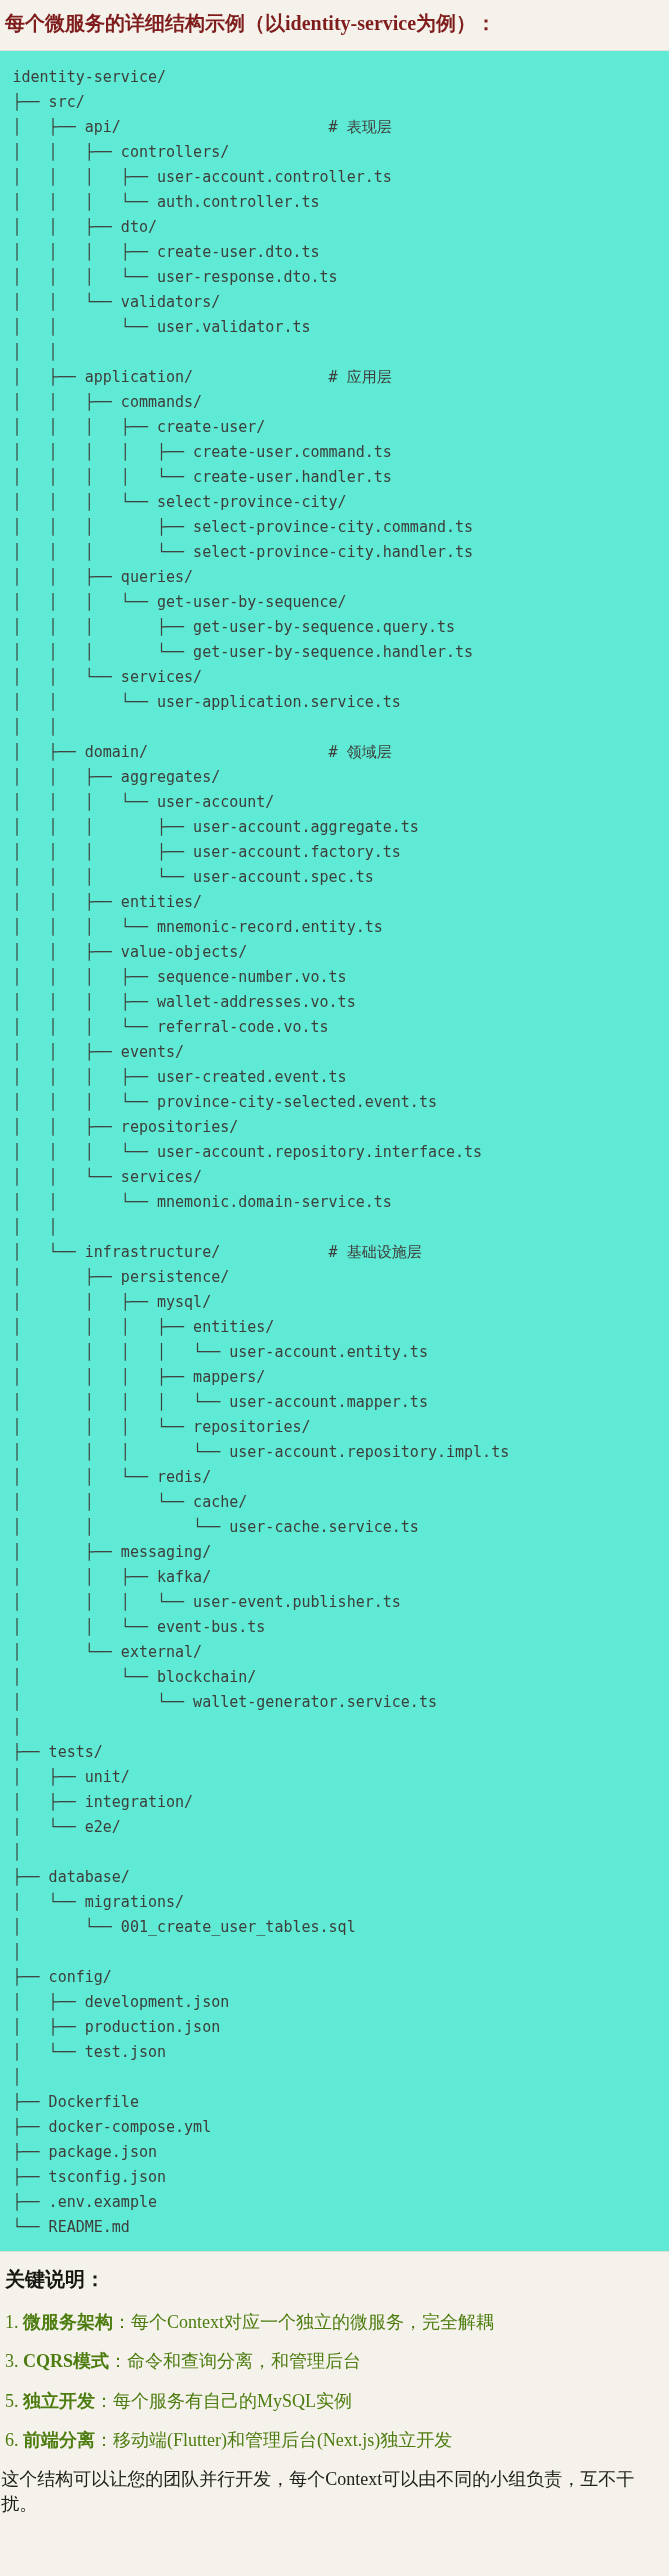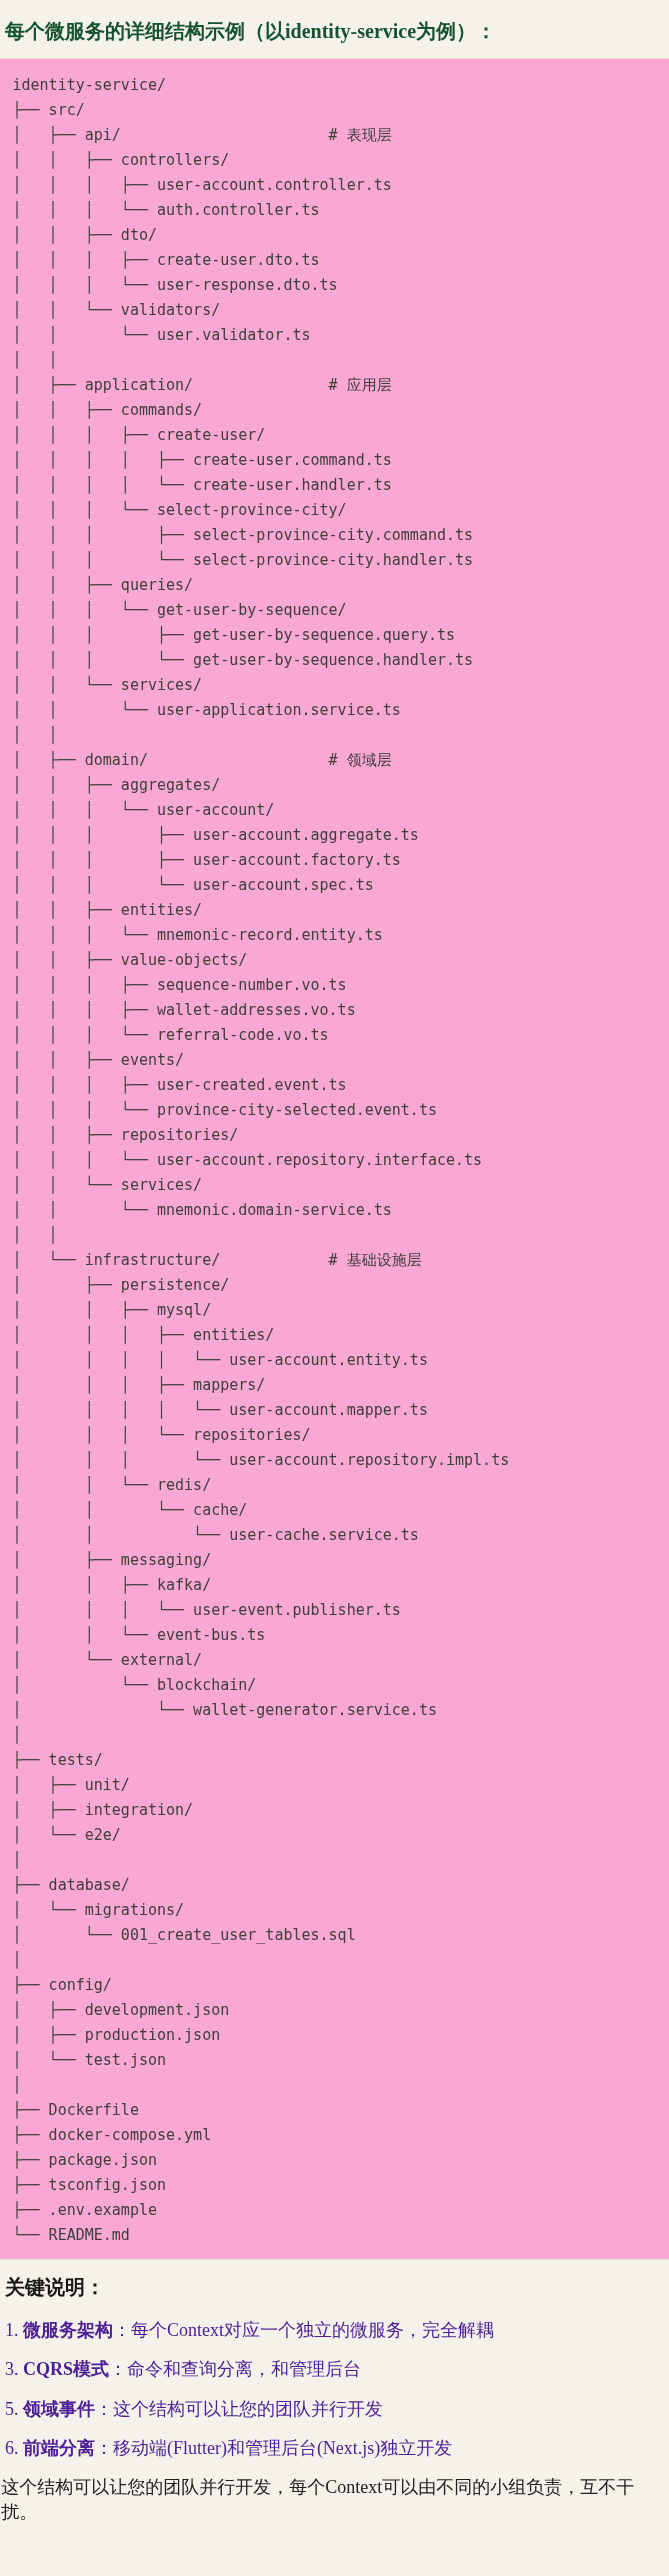--- a/index.html
+++ b/index.html
@@ -19,8 +19,8 @@
     font-size: 20px;
     font-weight: 700;
     line-height: 27.5px;
-    margin: 18px 5px 0 5px;
-    color: #14532d;
+    margin: 10px 5px 0 5px;
+    color: #7f1d1d;
   }
   .code-block {
     margin-top: 12.5px;

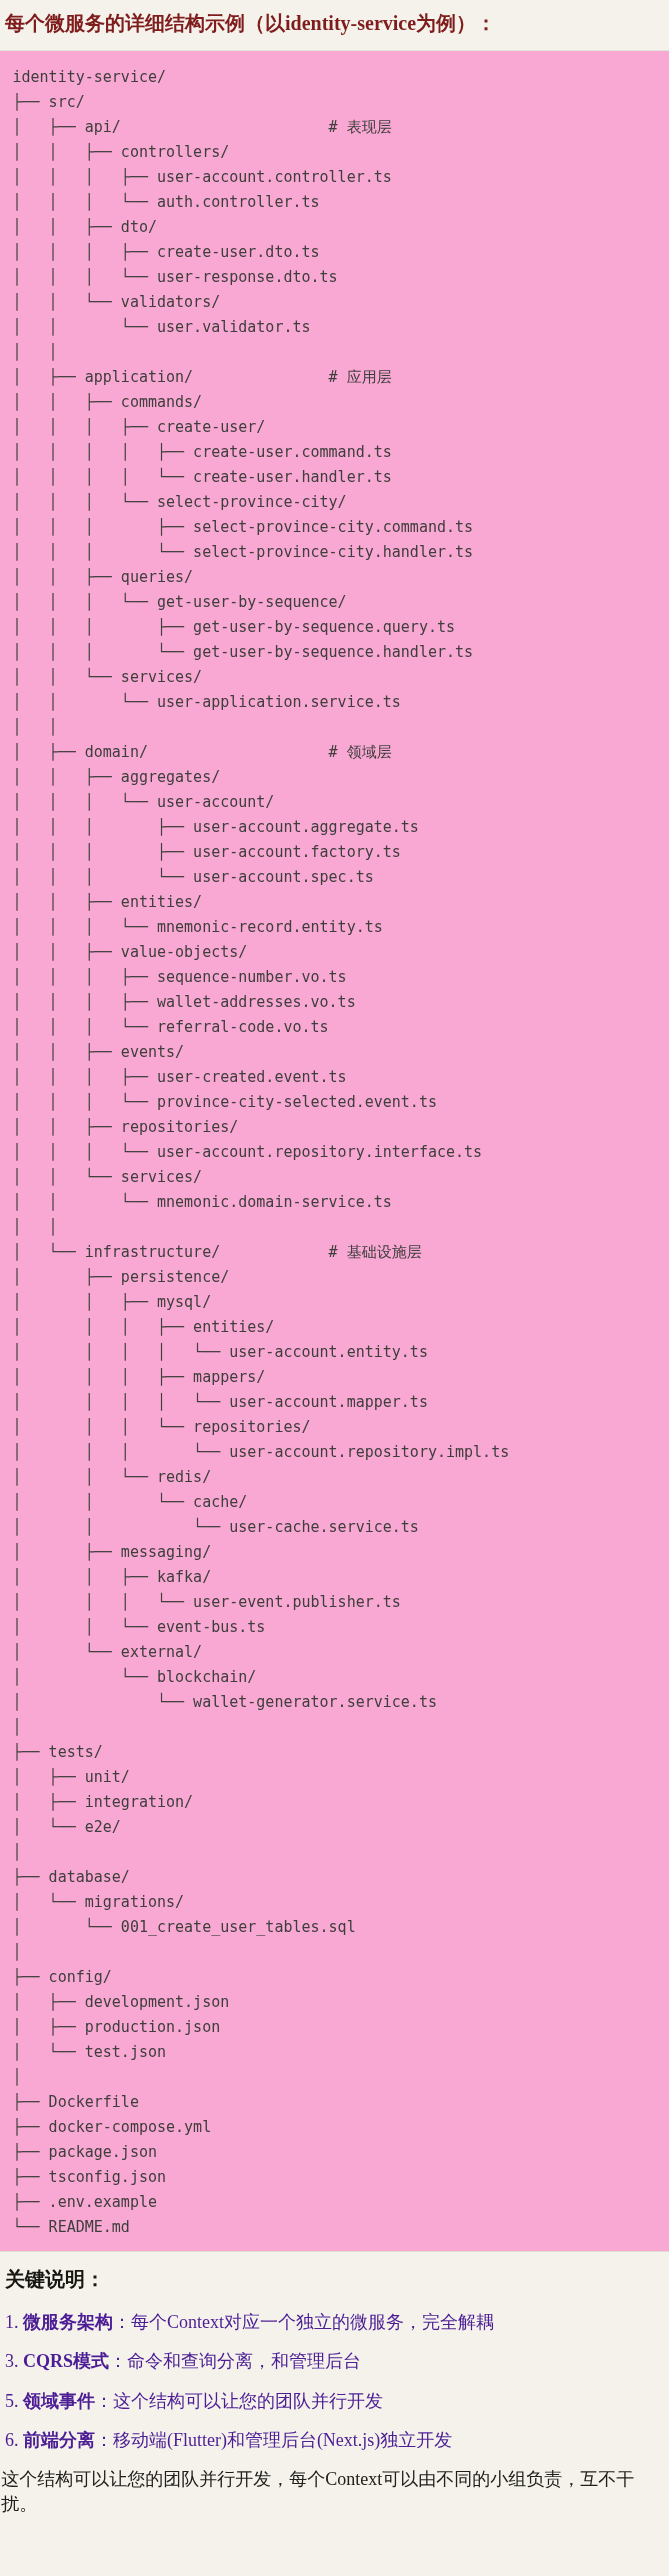--- a/index.html
+++ b/index.html
@@ -24,7 +24,7 @@
   }
   .code-block {
     margin-top: 12.5px;
-    background: #f9a8d4;
+    background: #5eead4;
     border-top: 0.6px solid #e5e3d9;
     border-bottom: 0.6px solid #deddd3;
     padding: 13.8px 11.3px 11.3px 12.5px;

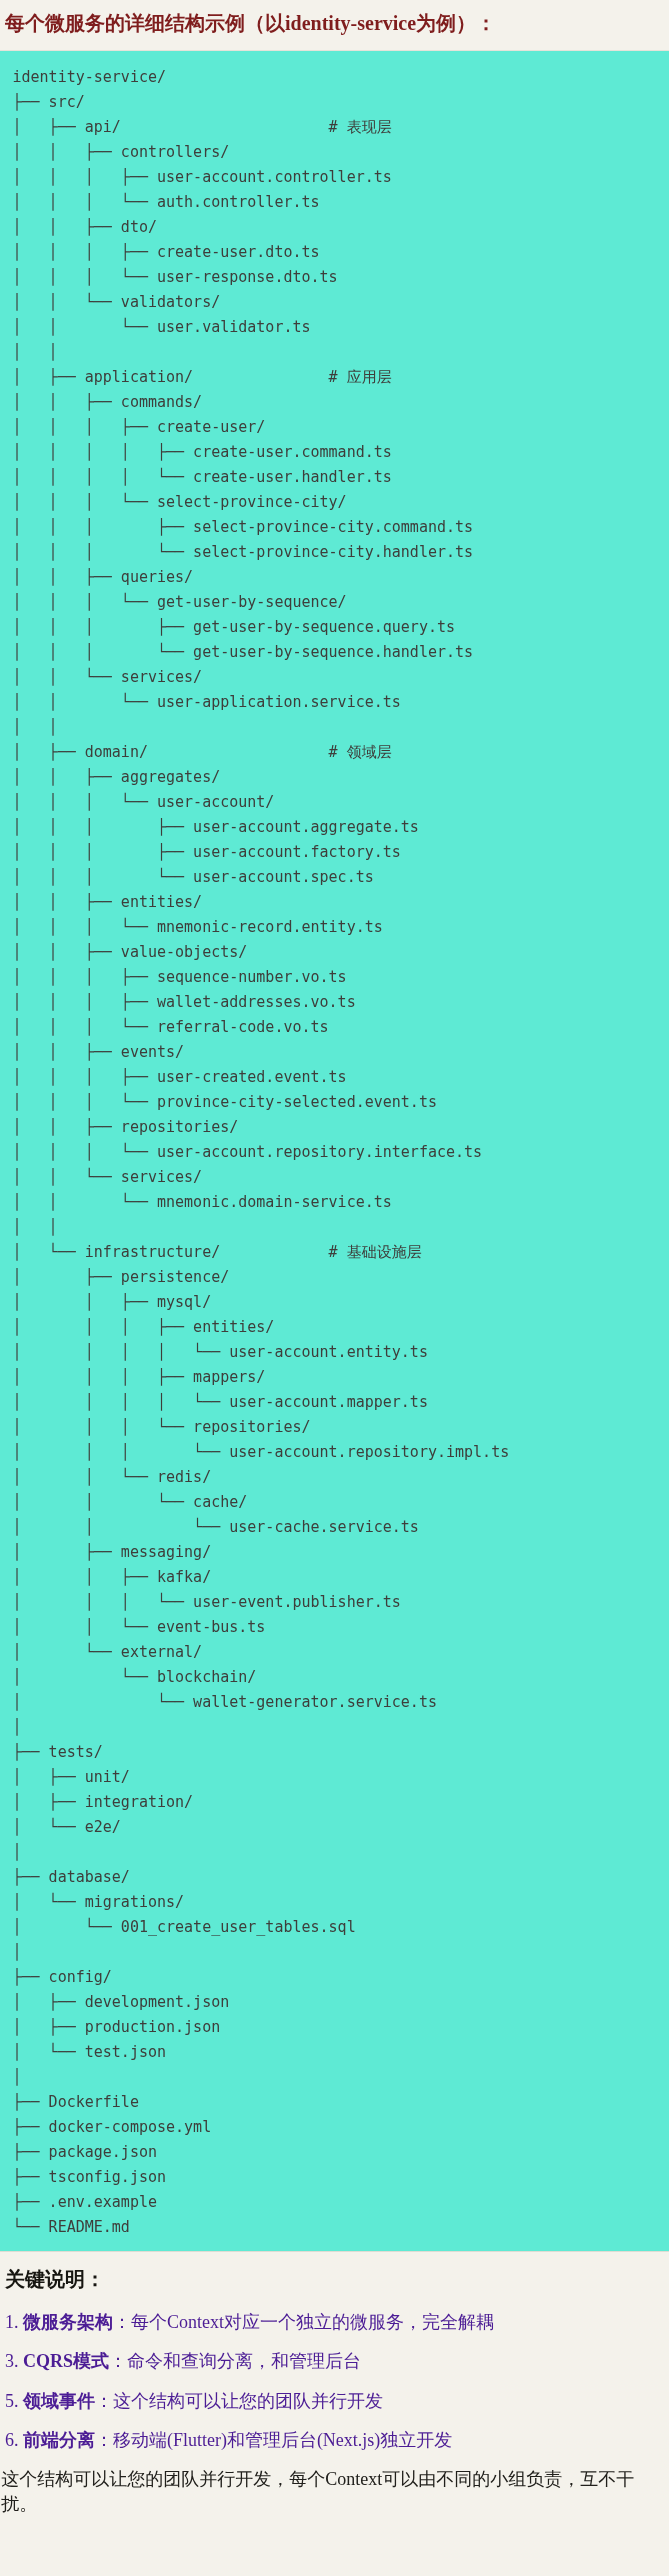--- a/index.html
+++ b/index.html
@@ -51,7 +51,7 @@
     font-size: 18px;
     line-height: 25px;
     margin: 0 5px 14.4px 5px;
-    color: #4c1d95;
+    color: #4d7c0f;
   }
   .note-item .num {
     margin-right: 4.4px;

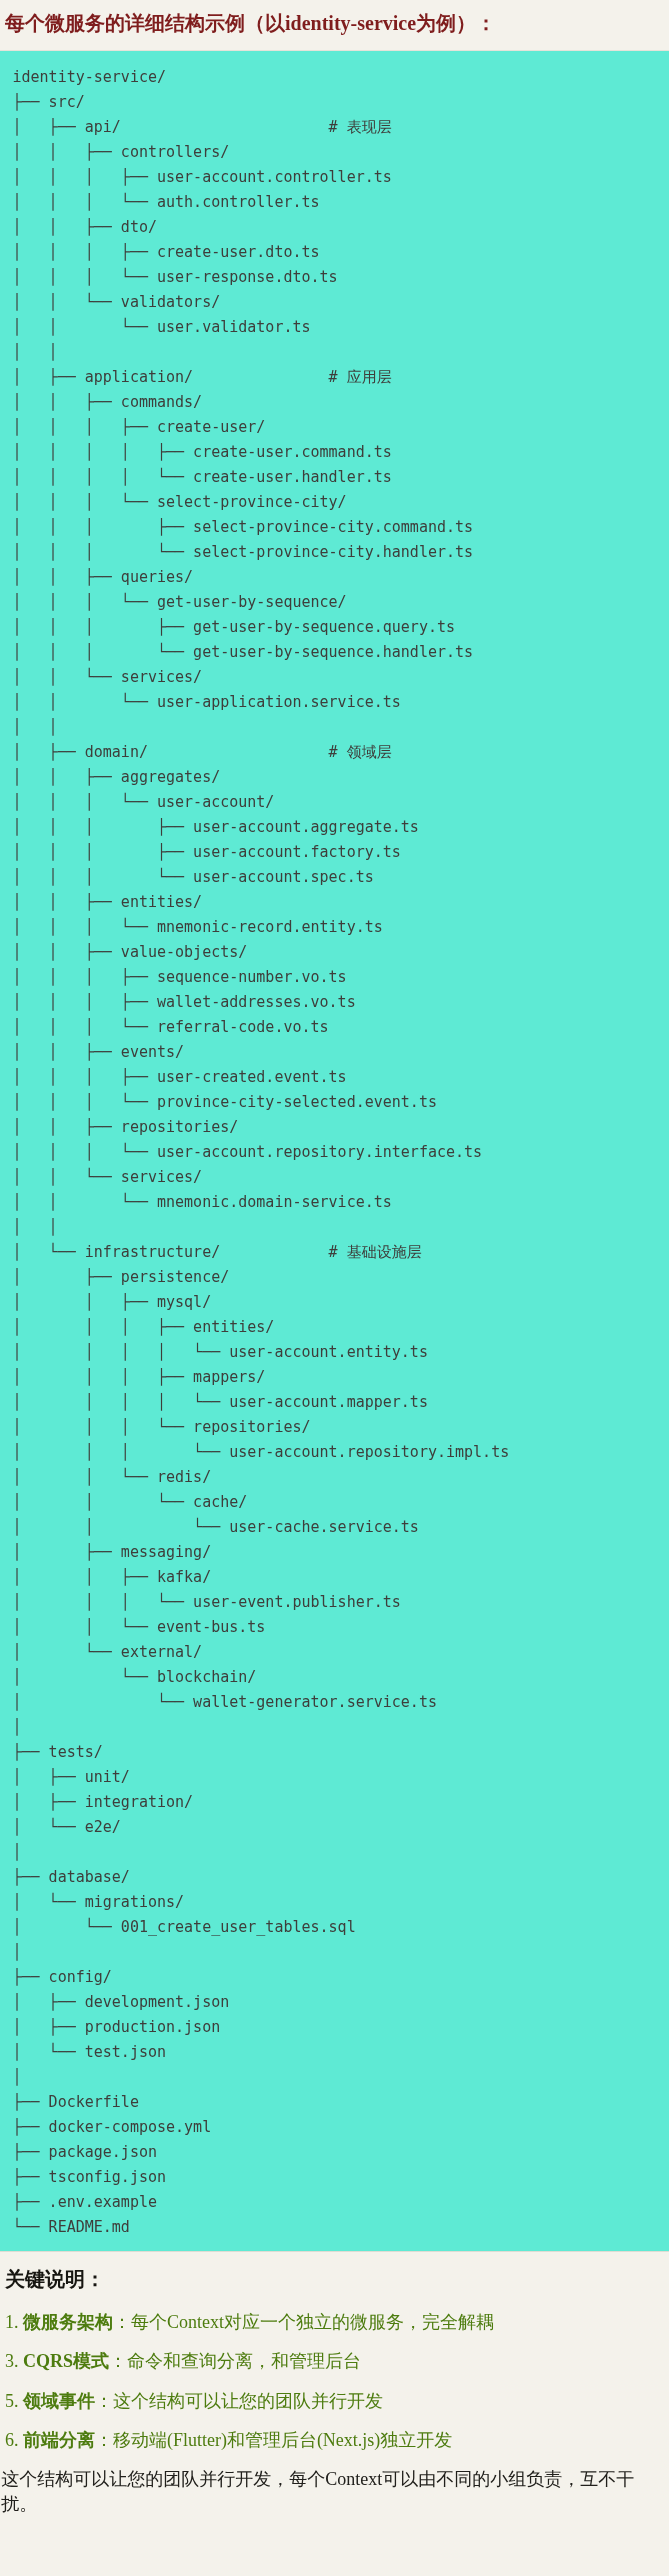--- a/index.html
+++ b/index.html
@@ -166,7 +166,7 @@
 <div class="notes-list">
     <div class="note-item"><span class="num">1.</span><span class="term">微服务架构</span><span class="desc">：每个Context对应一个独立的微服务，完全解耦</span></div>
     <div class="note-item"><span class="num">3.</span><span class="term">CQRS模式</span><span class="desc">：命令和查询分离，和管理后台</span></div>
-    <div class="note-item"><span class="num">5.</span><span class="term">领域事件</span><span class="desc">：这个结构可以让您的团队并行开发</span></div>
+    <div class="note-item"><span class="num">5.</span><span class="term">独立开发</span><span class="desc">：这个结构可以让您的团队并行开发</span></div>
     <div class="note-item"><span class="num">6.</span><span class="term">前端分离</span><span class="desc">：移动端(Flutter)和管理后台(Next.js)独立开发</span></div>
   </div>
 

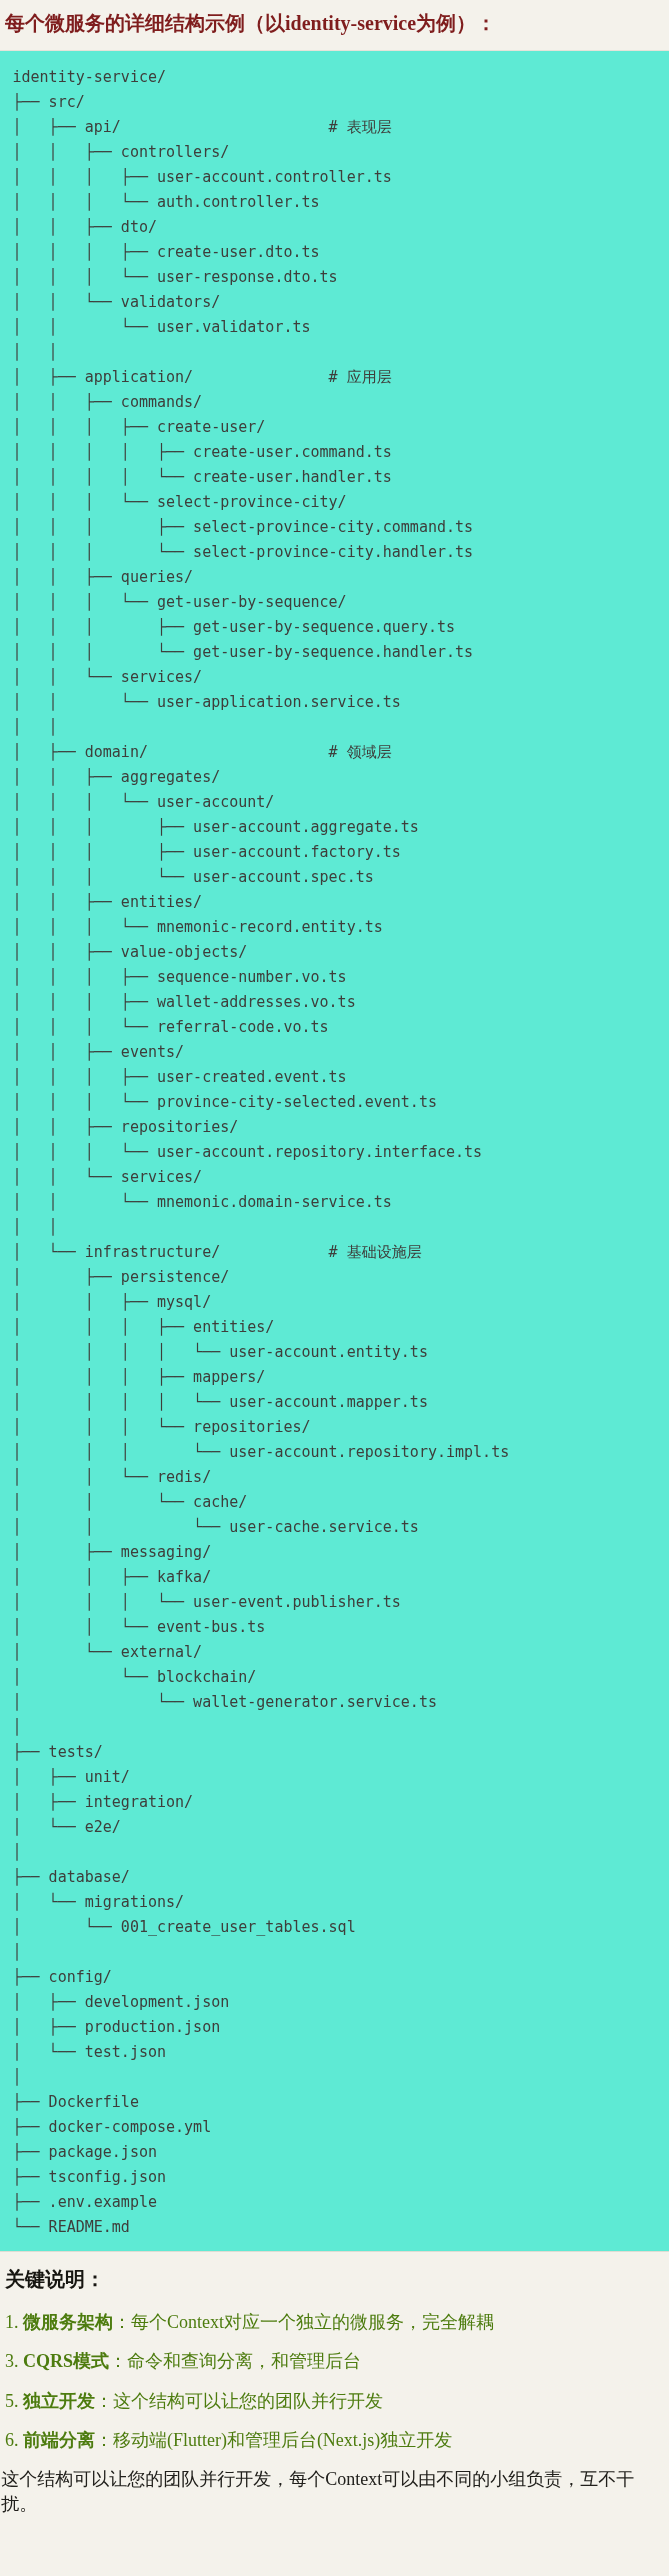--- a/index.html
+++ b/index.html
@@ -166,7 +166,7 @@
 <div class="notes-list">
     <div class="note-item"><span class="num">1.</span><span class="term">微服务架构</span><span class="desc">：每个Context对应一个独立的微服务，完全解耦</span></div>
     <div class="note-item"><span class="num">3.</span><span class="term">CQRS模式</span><span class="desc">：命令和查询分离，和管理后台</span></div>
-    <div class="note-item"><span class="num">5.</span><span class="term">独立开发</span><span class="desc">：这个结构可以让您的团队并行开发</span></div>
+    <div class="note-item"><span class="num">5.</span><span class="term">独立开发</span><span class="desc">：每个服务有自己的MySQL实例</span></div>
     <div class="note-item"><span class="num">6.</span><span class="term">前端分离</span><span class="desc">：移动端(Flutter)和管理后台(Next.js)独立开发</span></div>
   </div>
 

